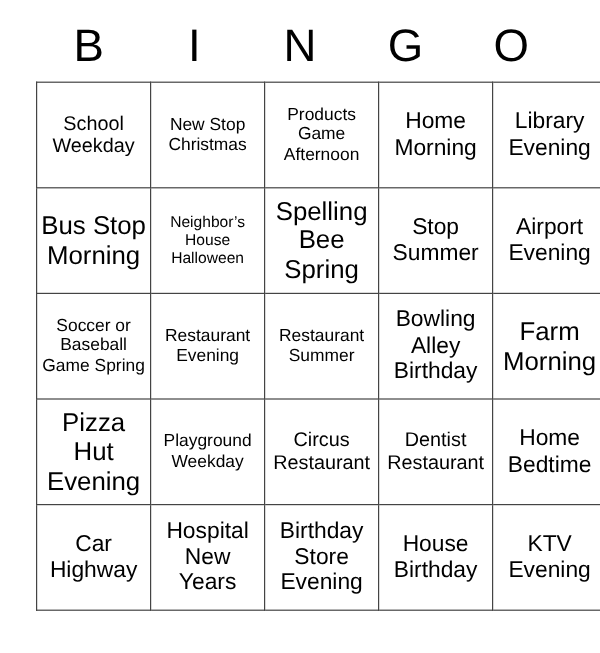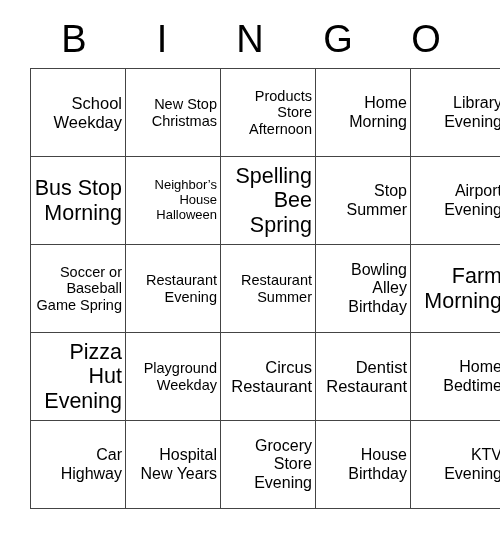--- a/index.html
+++ b/index.html
@@ -45,7 +45,7 @@
     border: 1px solid #444444;
     width: 88px;
     padding: 2px 3px;
-    text-align: right;
+    text-align: center;
     vertical-align: middle;
     color: #000000;
     line-height: 1.13;

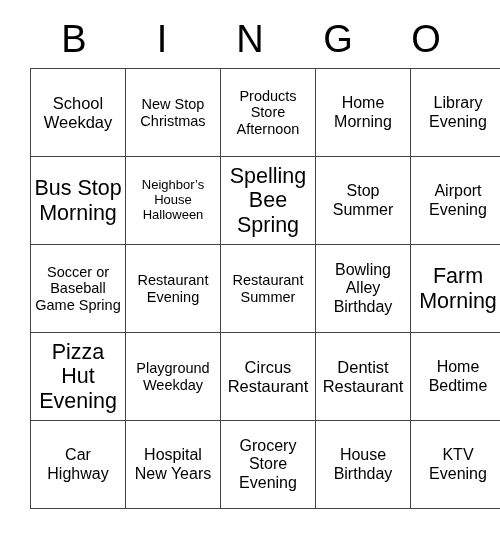--- a/index.html
+++ b/index.html
@@ -79,7 +79,7 @@
       <tr>
         <td class="fs-md">School Weekday</td>
         <td class="fs-sm">New Stop Christmas</td>
-        <td class="fs-sm">Products Store Afternoon</td>
+        <td class="fs-sm">Products Game Afternoon</td>
         <td class="fs-lg">Home Morning</td>
         <td class="fs-lg">Library Evening</td>
       </tr>

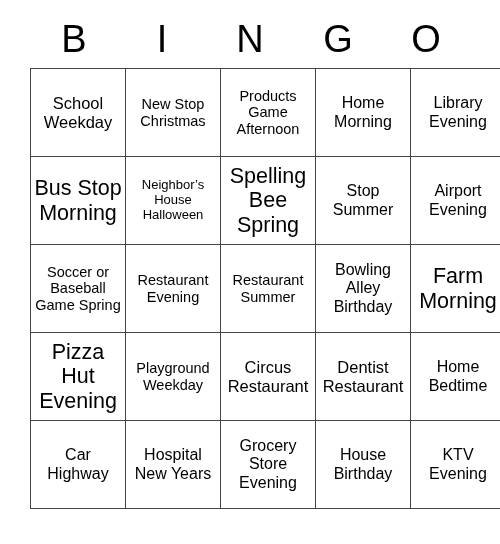--- a/index.html
+++ b/index.html
@@ -56,7 +56,7 @@
 
   
   .fs-xl  { font-size: 21.5px; }
-  .fs-lg  { font-size: 16px; }
+  .fs-lg  { font-size: 19px; }
   .fs-md  { font-size: 16.5px; }
   .fs-sm  { font-size: 14.5px; }
   .fs-xs  { font-size: 13px; margin-top: 10px; }

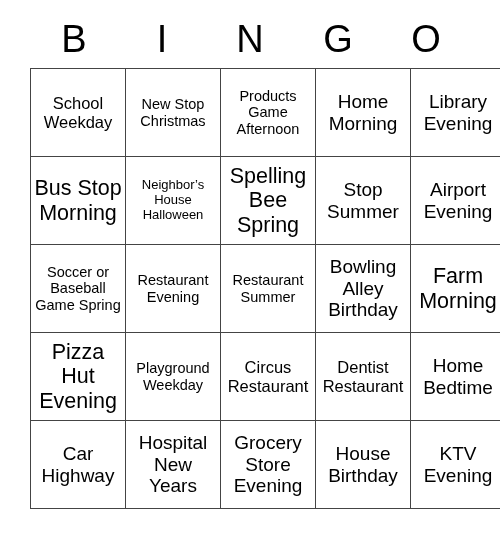--- a/index.html
+++ b/index.html
@@ -107,7 +107,7 @@
       <tr>
         <td class="fs-lg">Car Highway</td>
         <td class="fs-lg">Hospital New Years</td>
-        <td class="fs-lg">Grocery Store Evening</td>
+        <td class="fs-lg">Birthday Store Evening</td>
         <td class="fs-lg">House Birthday</td>
         <td class="fs-lg">KTV Evening</td>
       </tr>

